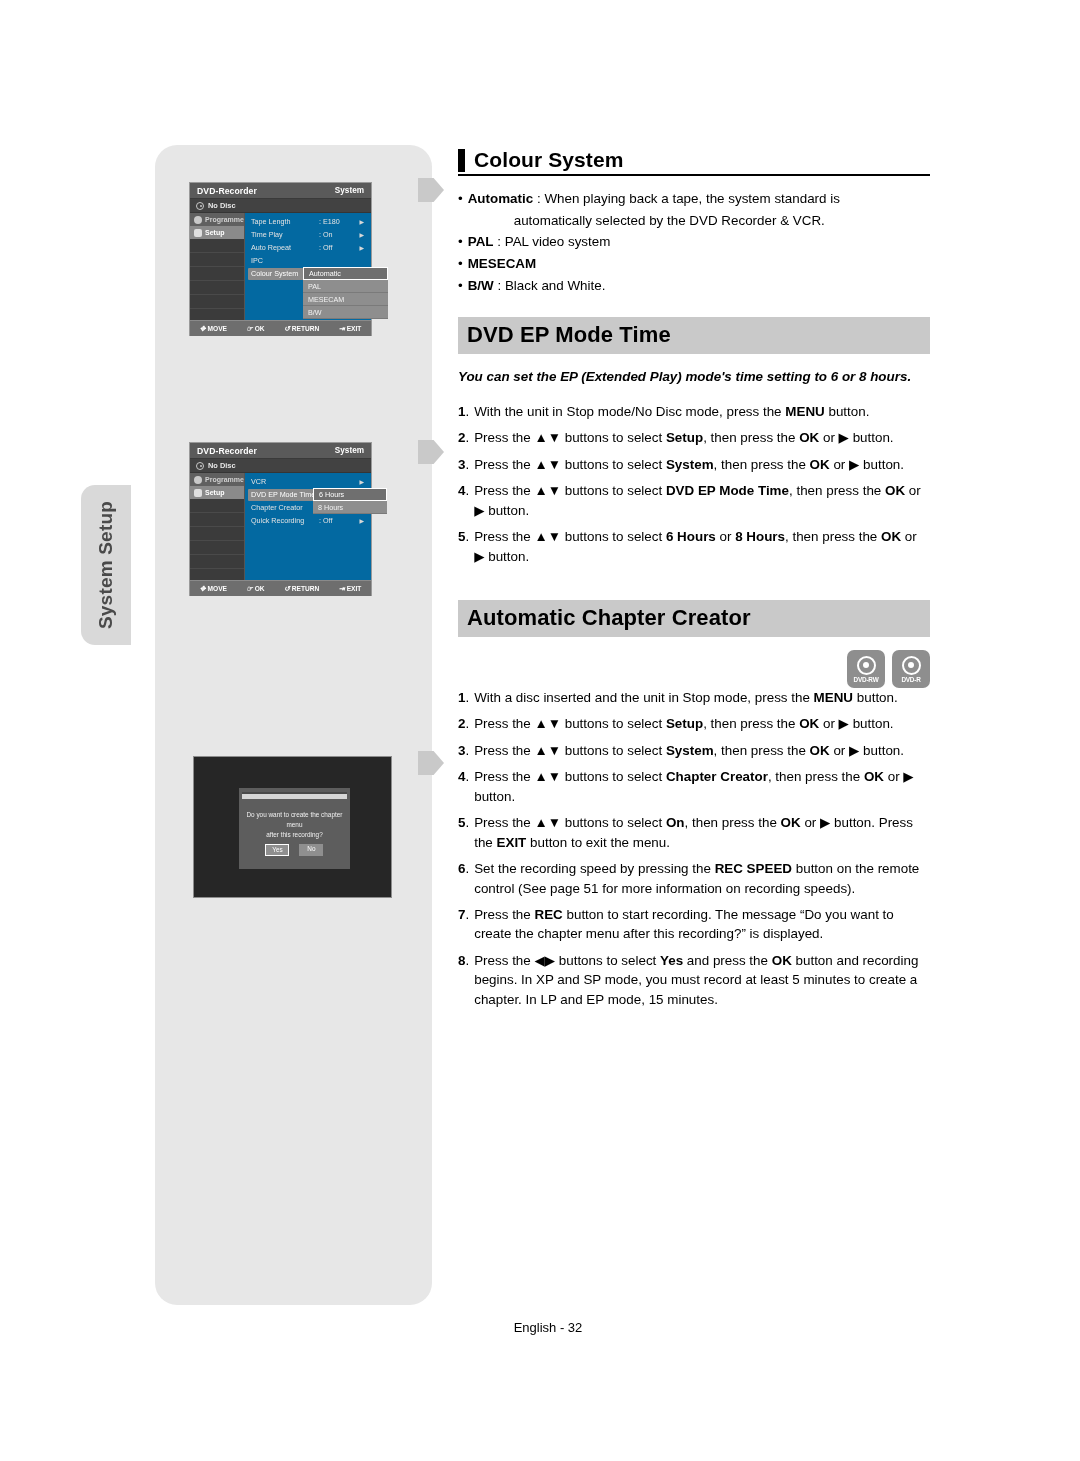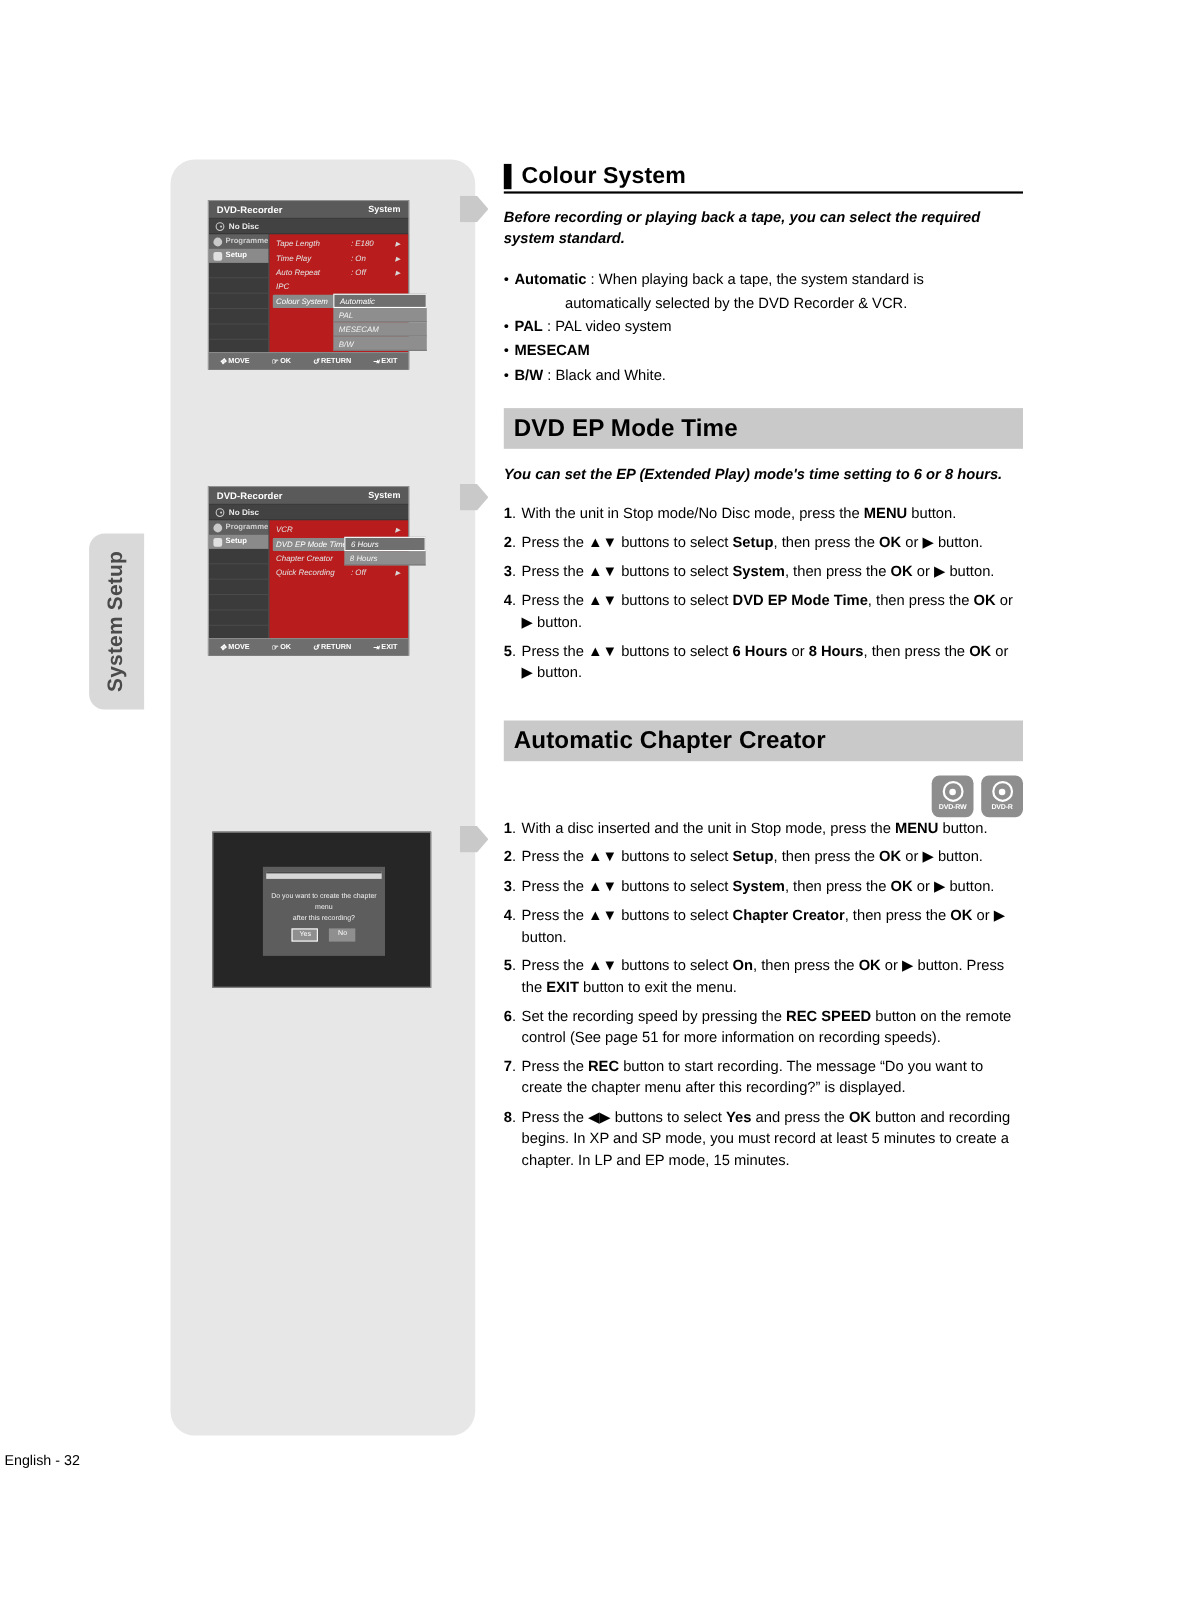--- a/index.html
+++ b/index.html
@@ -581,7 +581,6 @@
       <span class="tick"></span>
       <h2>Colour System</h2>
     </div>
-    <p class="intro">Before recording or playing back a tape, you can select the required system standard.</p>
     <div class="bullets">
       <div class="blt">
         <span class="dot">•</span>

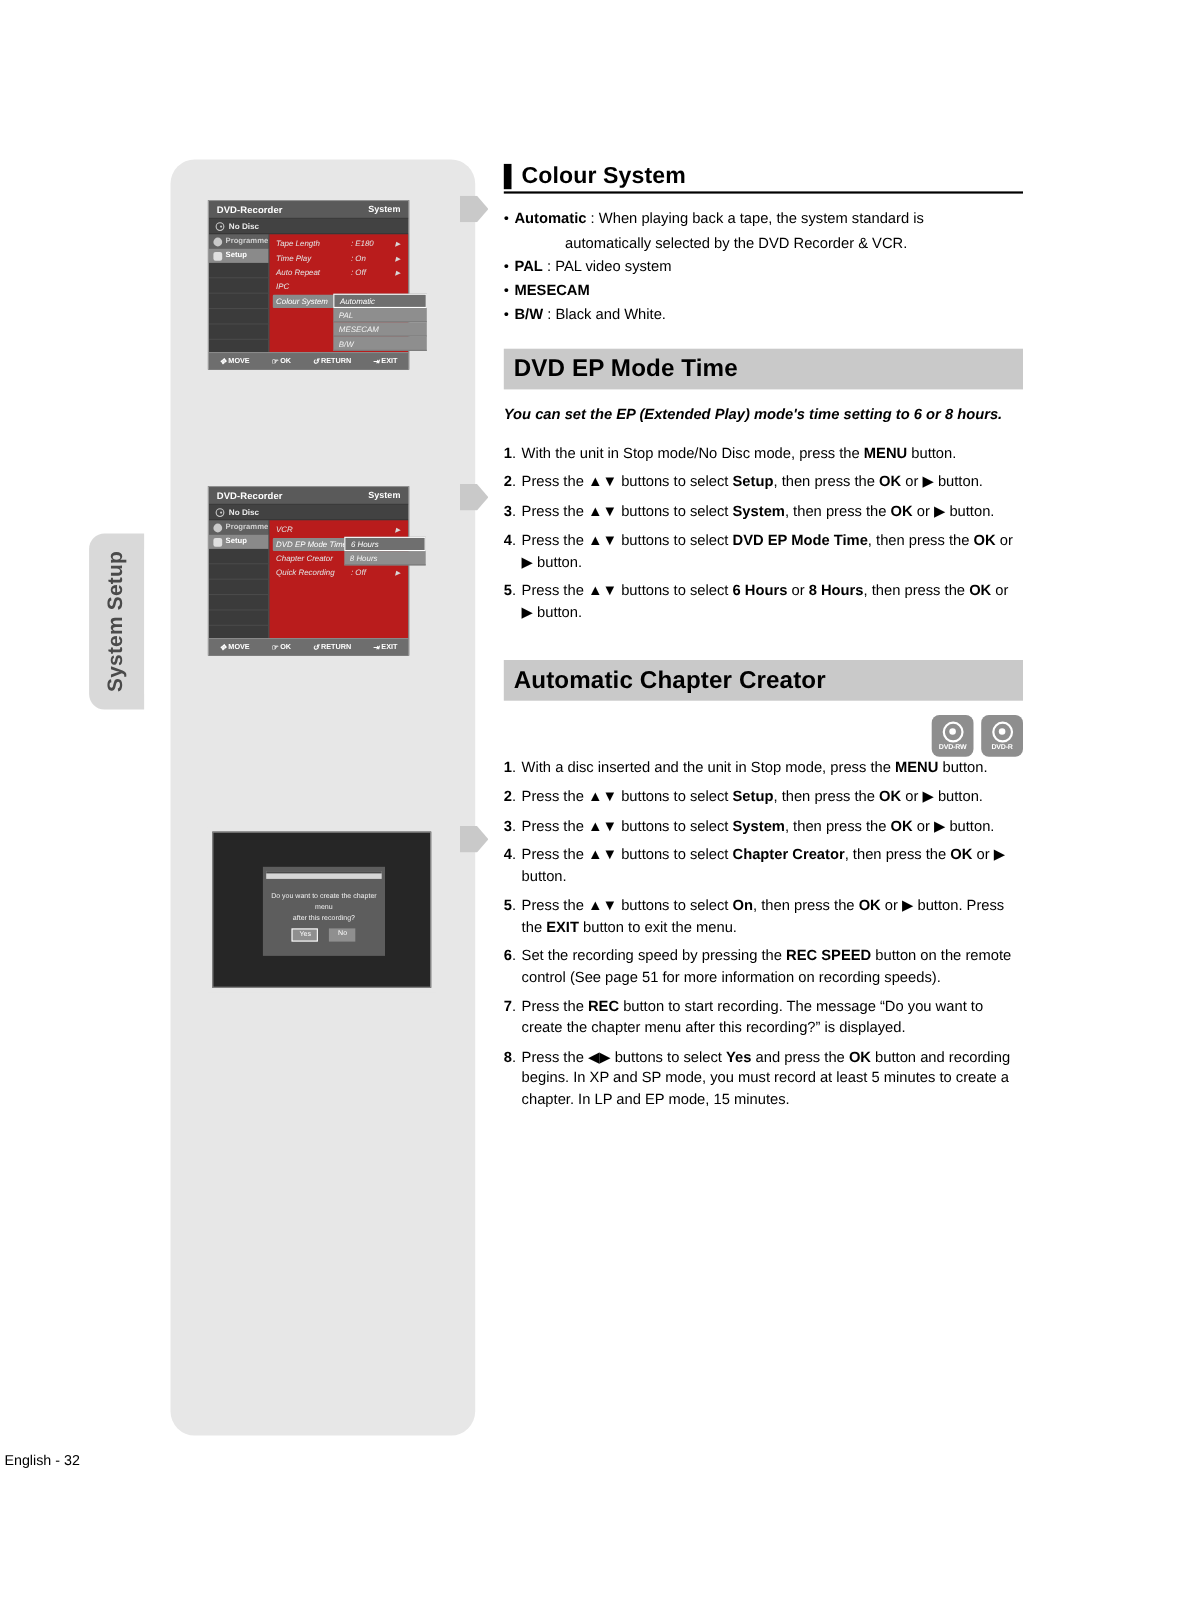--- a/index.html
+++ b/index.html
@@ -135,10 +135,9 @@
   .osd-right {
     flex: 1;
     position: relative;
-    background: #b91c1c;
+    background: #0369a1;
     padding-top: 2px;
     box-sizing: border-box;
-    font-style: italic;
   }
   .osd-row {
     height: 13px;

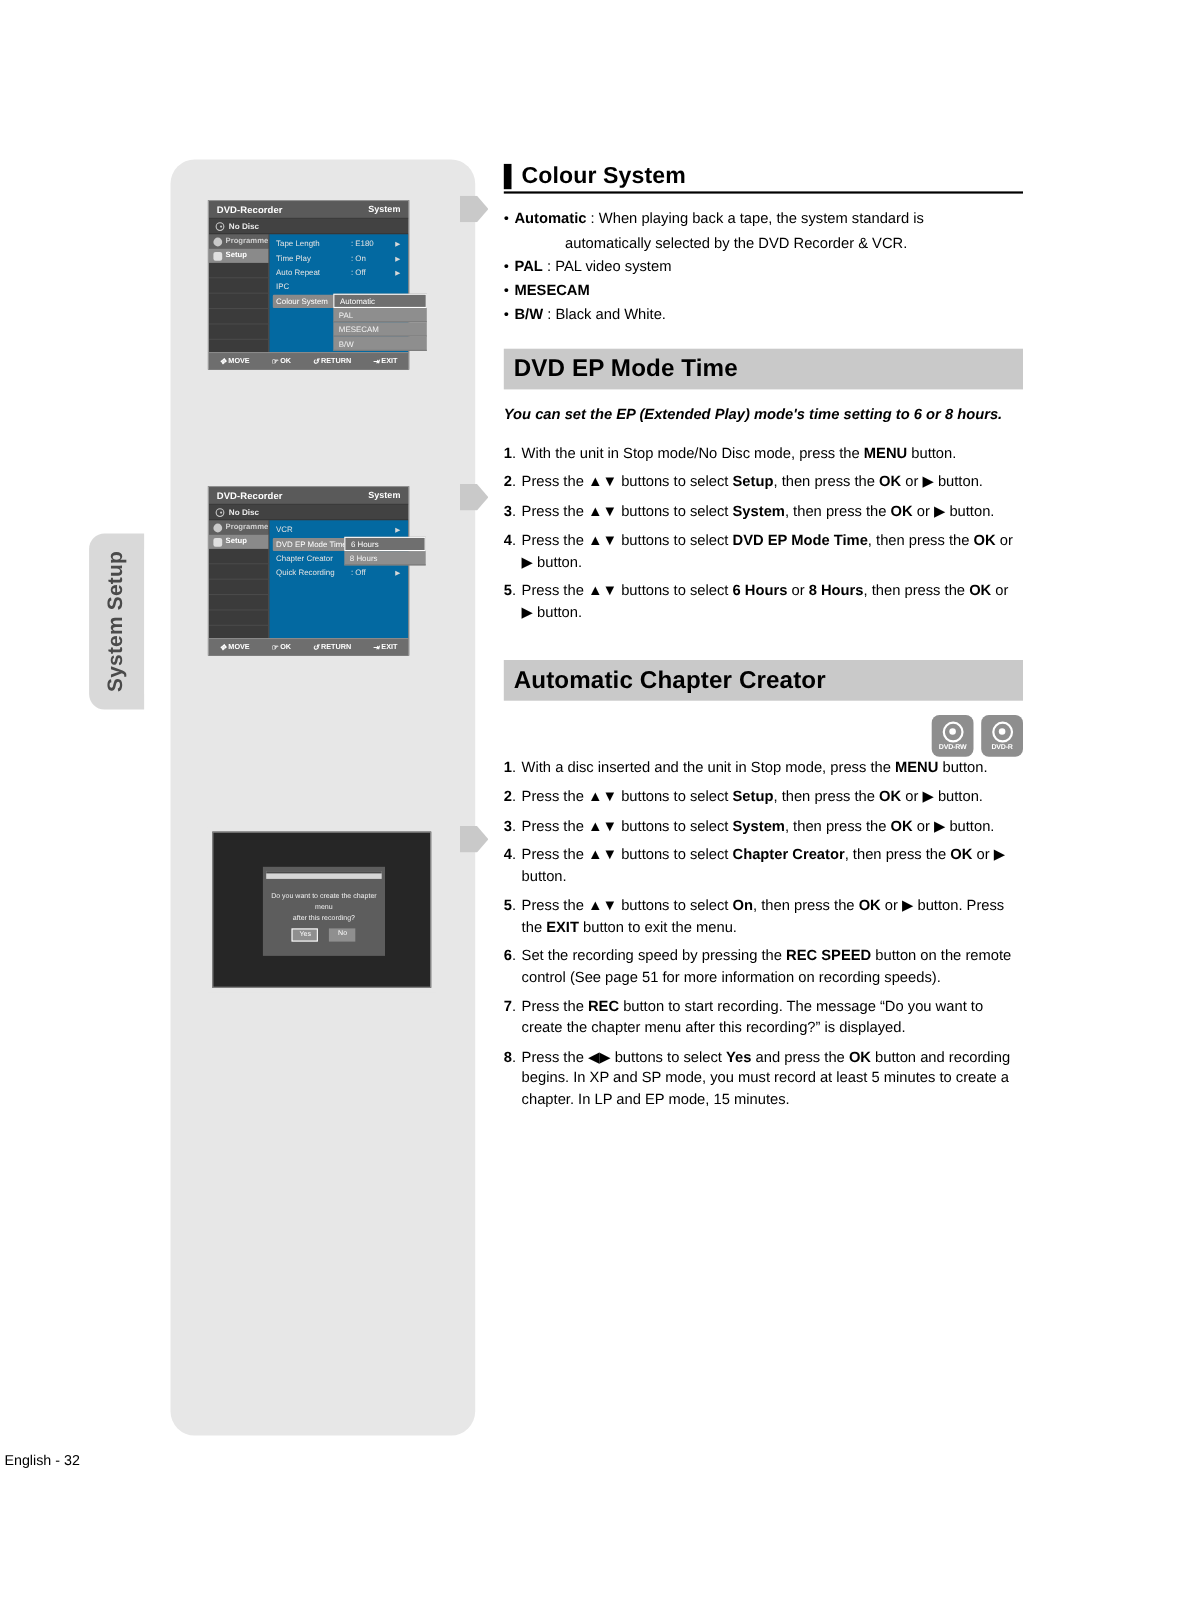--- a/index.html
+++ b/index.html
@@ -394,8 +394,9 @@
   
   #page-footer {
     position: absolute;
-    left: 4px; right: 0;
+    left: 16px; right: 0;
     top: 1320px;
+    text-align: center;
     font-size: 13px;
     z-index: 5;
   }

